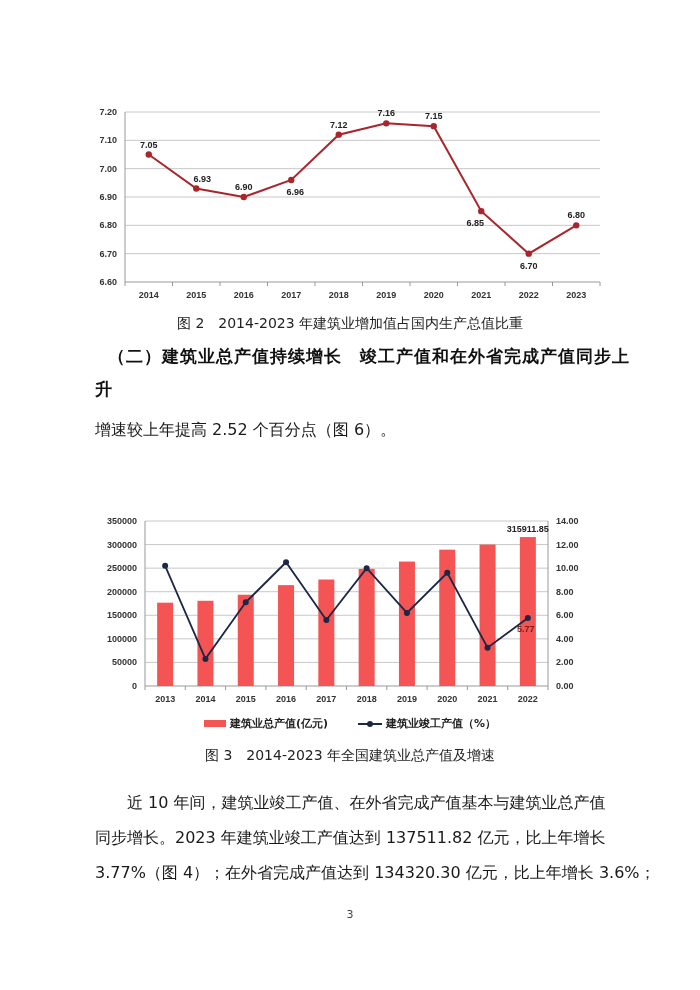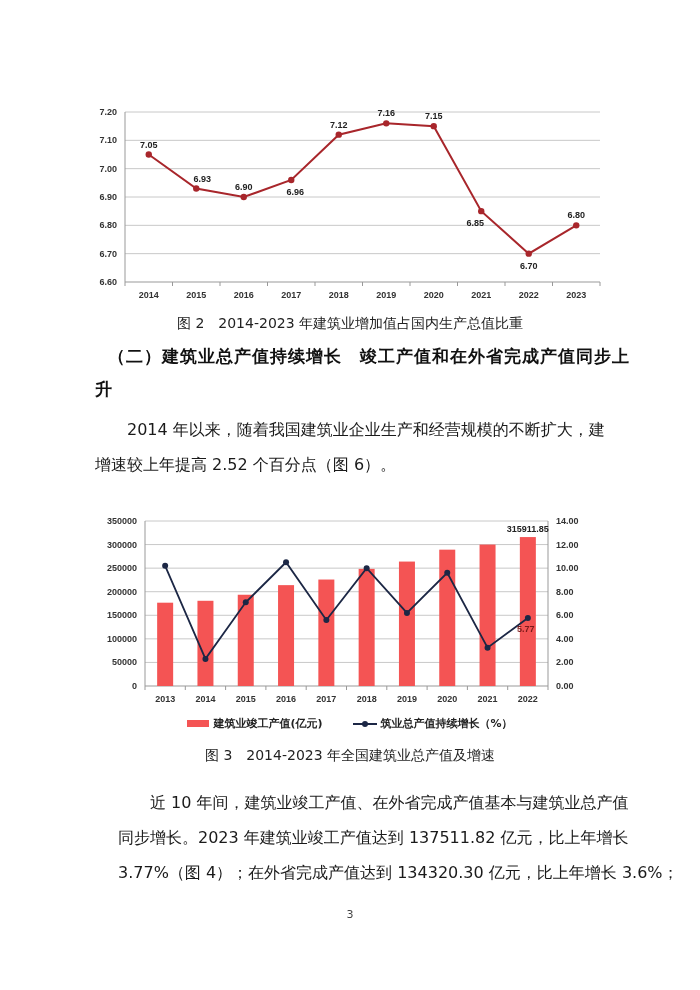--- a/index.html
+++ b/index.html
@@ -86,7 +86,6 @@
 <div class="heading" style="top:378px;left:95px;">升</div>
 
 <div class="para" style="top:412px;">
-  <span class="line indent">2014 年以来，随着我国建筑业企业生产和经营规模的不断扩大，建</span>
   <span class="line">增速较上年提高 2.52 个百分点（图 6）。</span>
 </div>
 

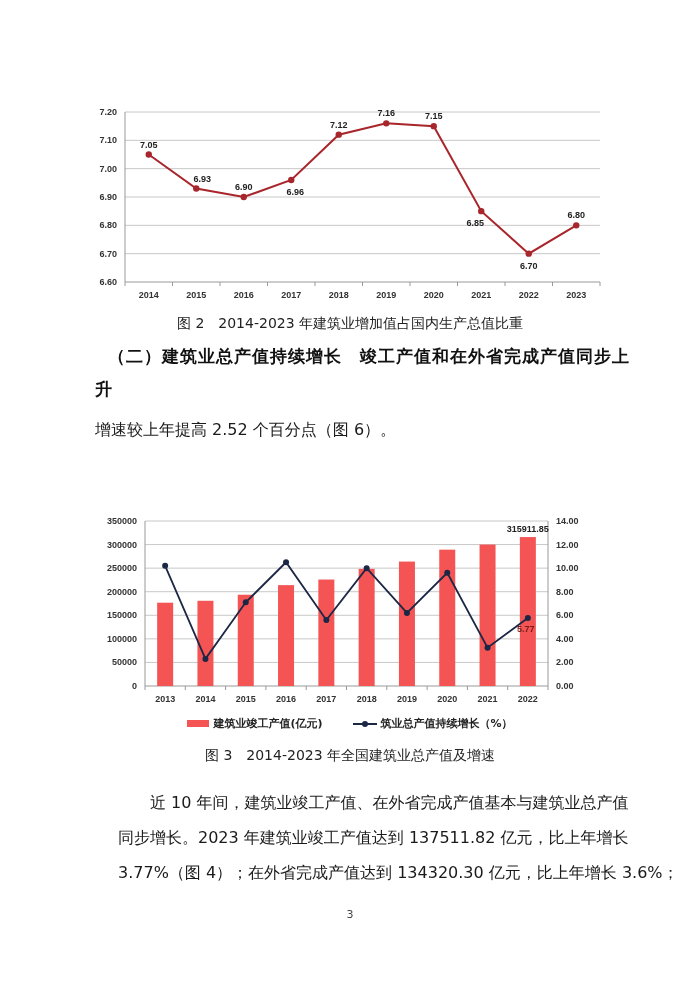--- a/index.html
+++ b/index.html
@@ -164,7 +164,7 @@
 <div class="legend">
   <div class="item">
     <span class="swatch-bar"></span>
-    <span>建筑业竣工产值(亿元)</span>
+    <span>建筑业总产值(亿元)</span>
   </div>
   <div class="item">
     <span class="swatch-line"></span>

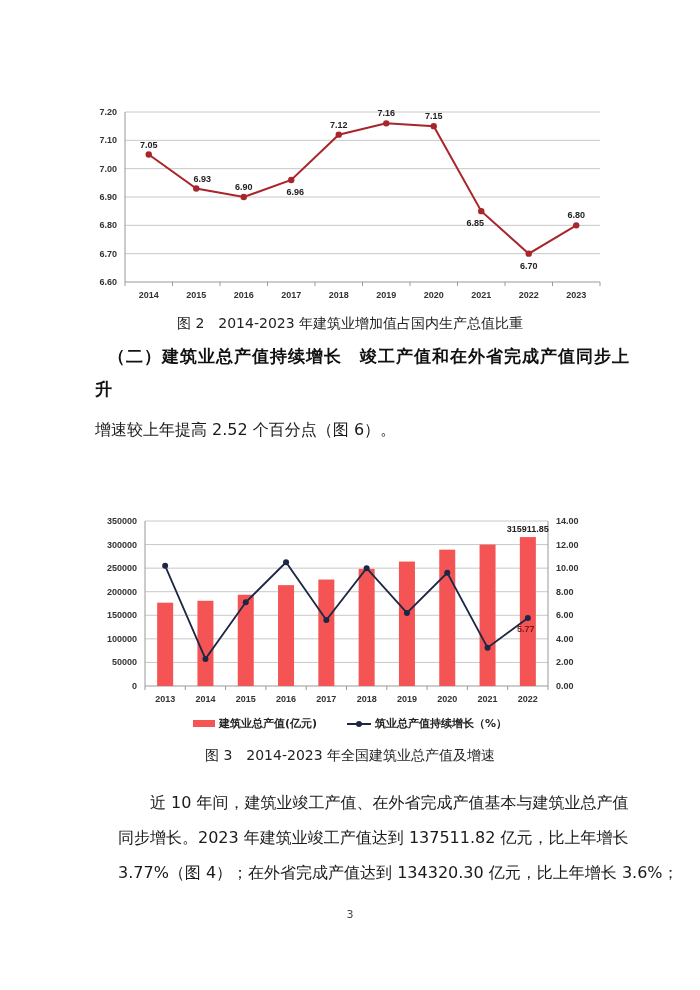--- a/index.html
+++ b/index.html
@@ -168,7 +168,7 @@
   </div>
   <div class="item">
     <span class="swatch-line"></span>
-    <span>筑业总产值持续增长（%）</span>
+    <span>建筑业竣工产值（%）</span>
   </div>
 </div>
 <div class="caption" style="top:747px;">图 3　2014-2023 年全国建筑业总产值及增速</div>

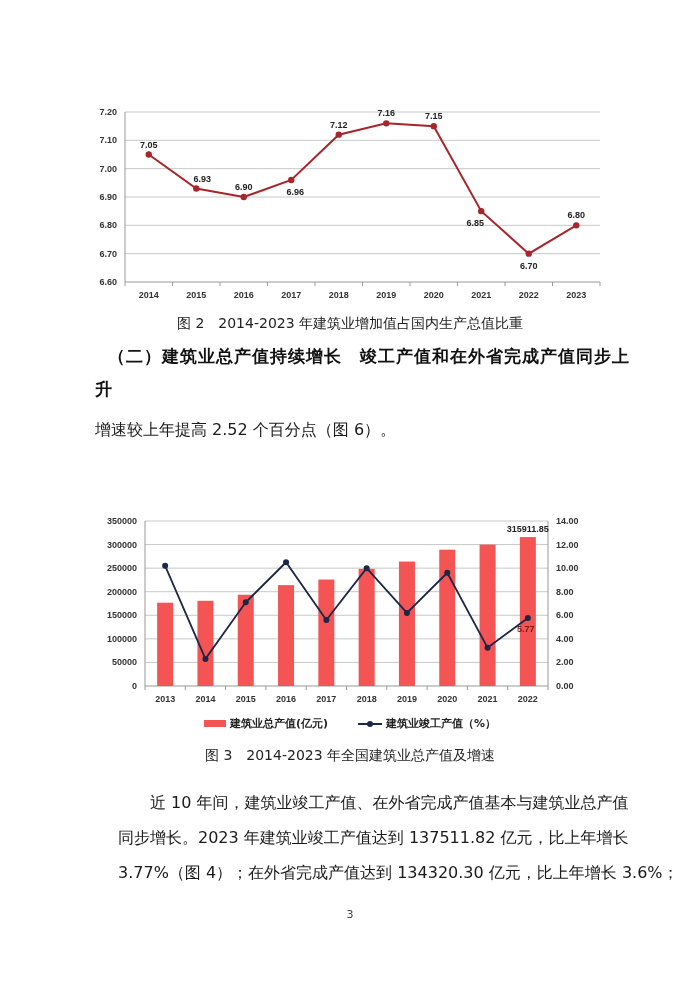--- a/index.html
+++ b/index.html
@@ -173,7 +173,7 @@
 </div>
 <div class="caption" style="top:747px;">图 3　2014-2023 年全国建筑业总产值及增速</div>
 
-<div class="para" style="top:785px;margin-left:23px;">
+<div class="para" style="top:785px;">
   <span class="line indent">近 10 年间，建筑业竣工产值、在外省完成产值基本与建筑业总产值</span>
   <span class="line">同步增长。2023 年建筑业竣工产值达到 137511.82 亿元，比上年增长</span>
   <span class="line">3.77%（图 4）；在外省完成产值达到 134320.30 亿元，比上年增长 3.6%；</span>

